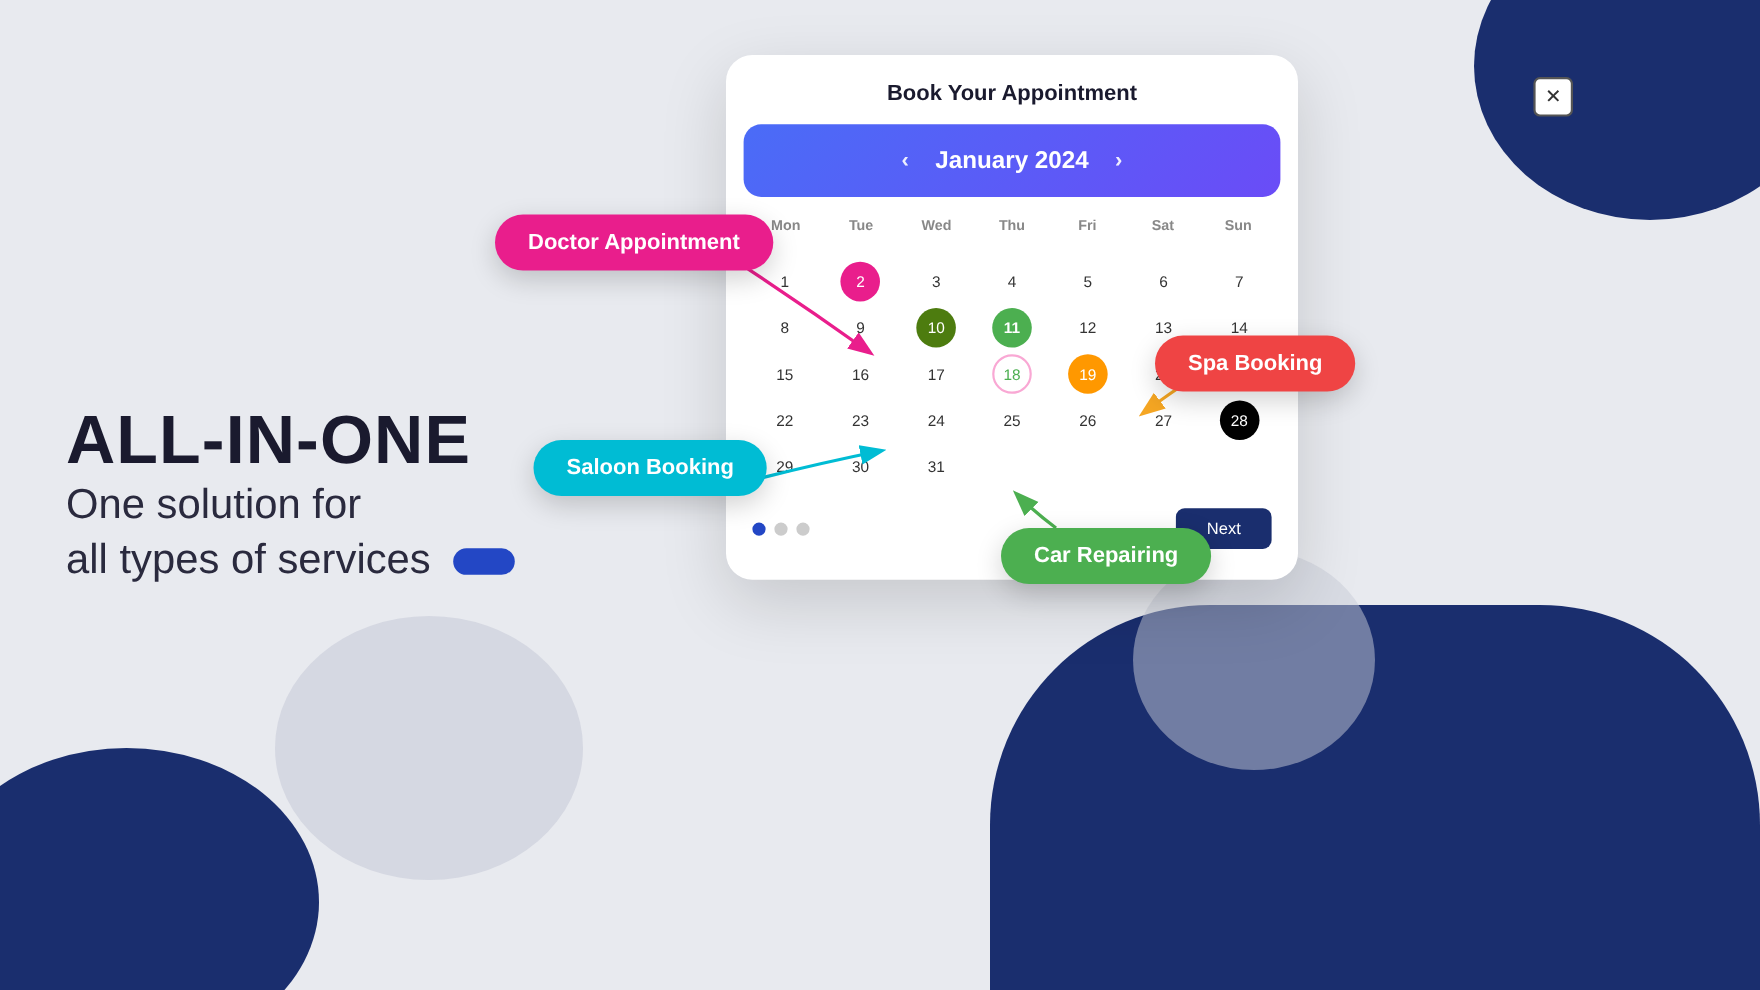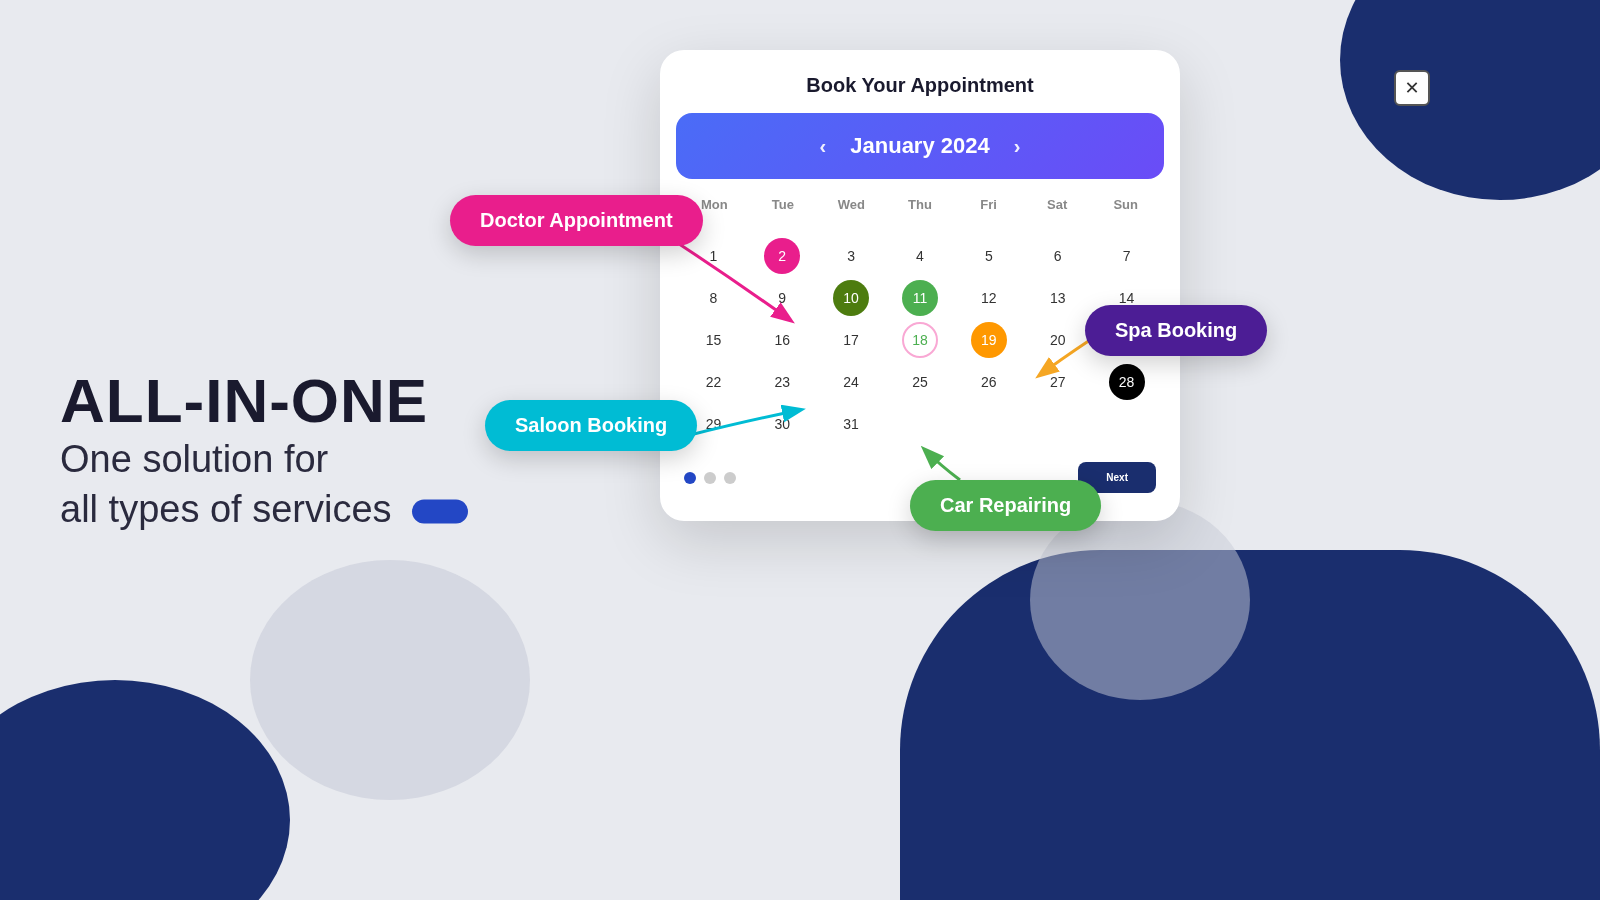--- a/index.html
+++ b/index.html
@@ -210,6 +210,7 @@
       background: #4caf50;
       color: white;
       border-radius: 50%;
+      font-weight: bold;
     }
     .cal-date.selected-orange {
       background: #ff9800;

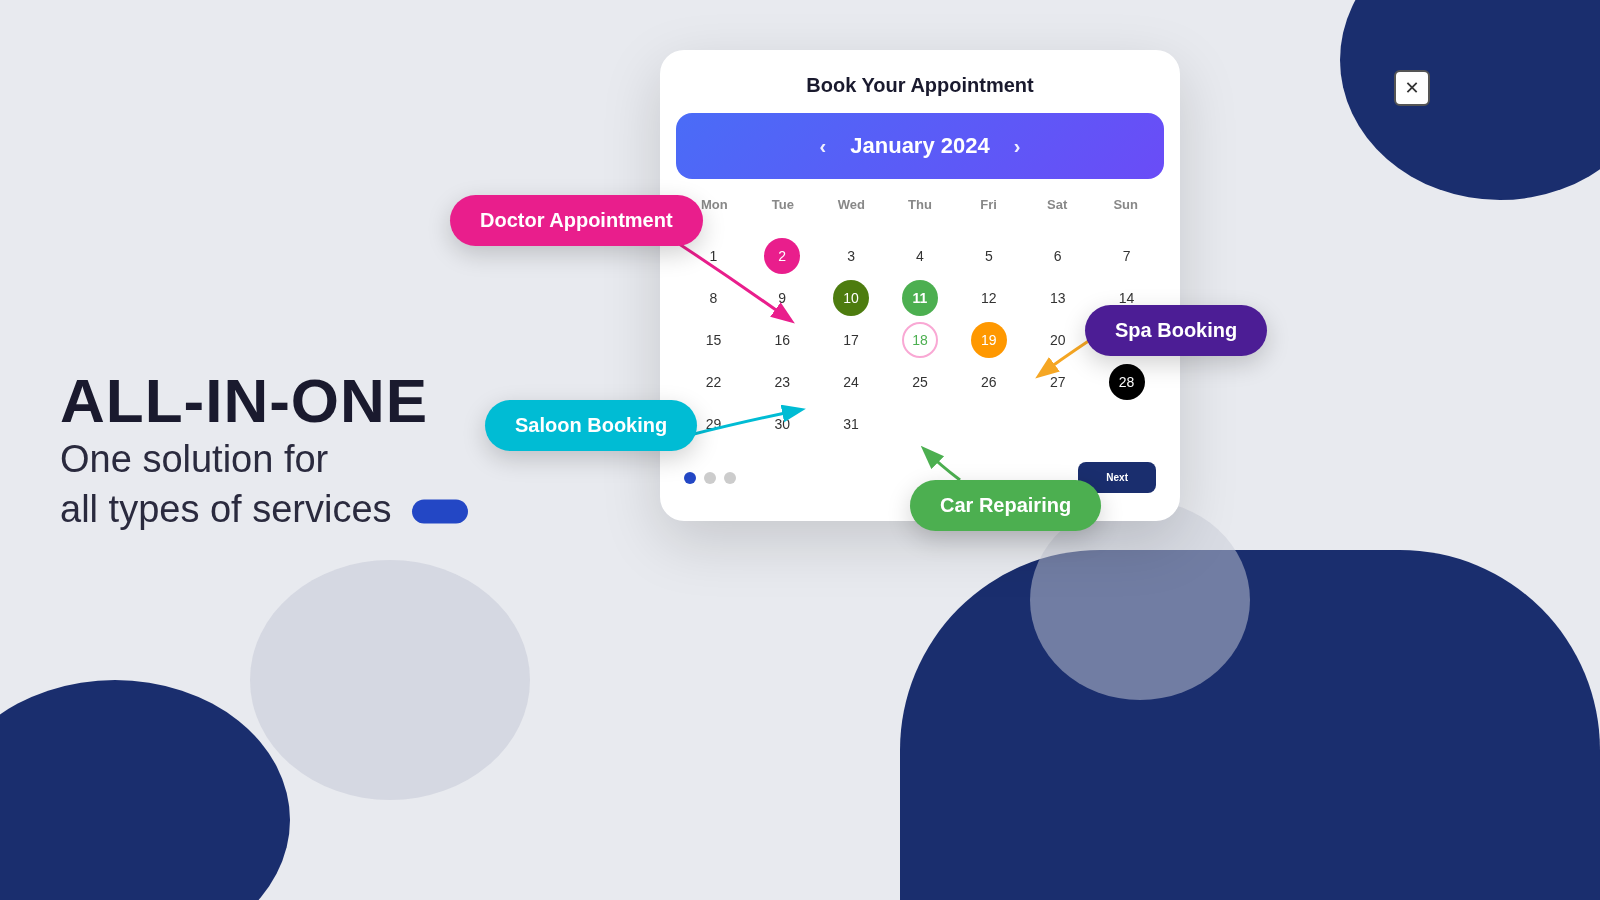--- a/index.html
+++ b/index.html
@@ -285,8 +285,8 @@
       top: 400px;
     }
     .pill-spa {
-      background: #4c1d95;
-      left: 1085px;
+      background: #ef4444;
+      left: 1050px;
       top: 305px;
     }
     .pill-car {

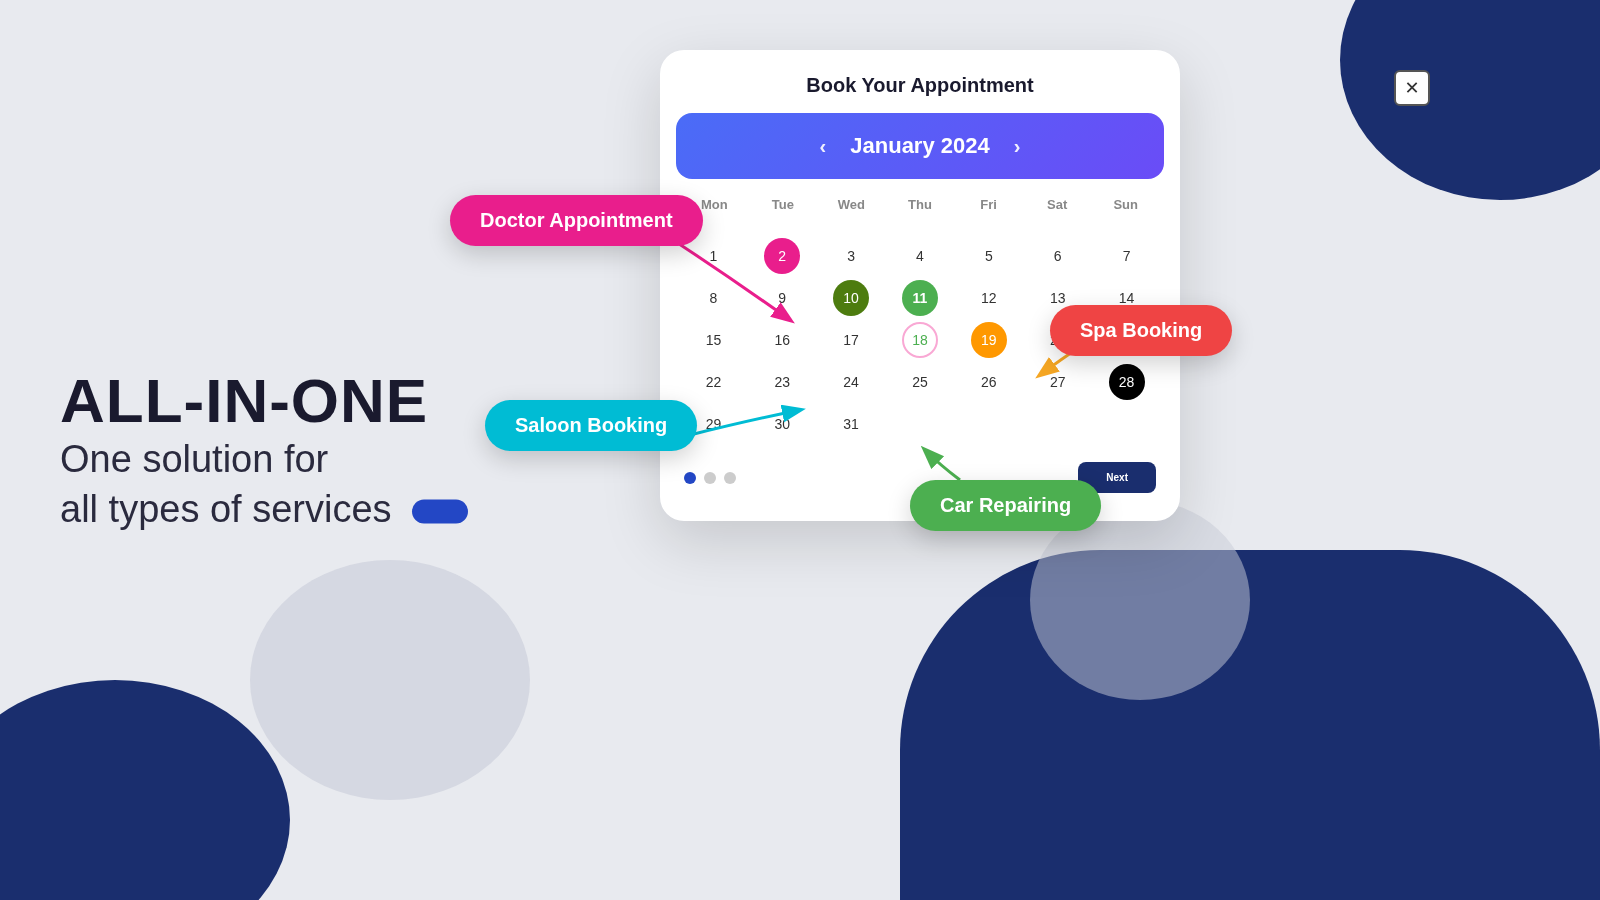--- a/index.html
+++ b/index.html
@@ -257,8 +257,8 @@
       border: none;
       border-radius: 8px;
       padding: 10px 28px;
-      font-size: 10px;
-      font-weight: 700;
+      font-size: 15px;
+      font-weight: 400;
       cursor: pointer;
     }
 

